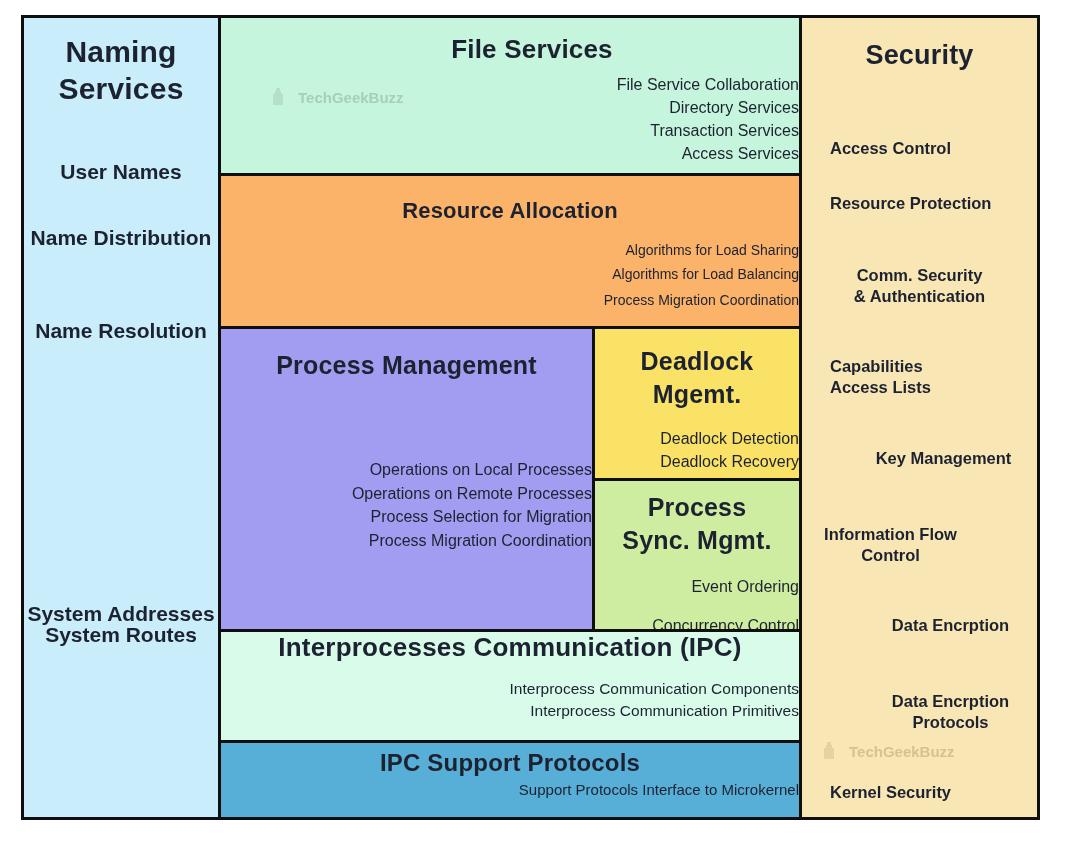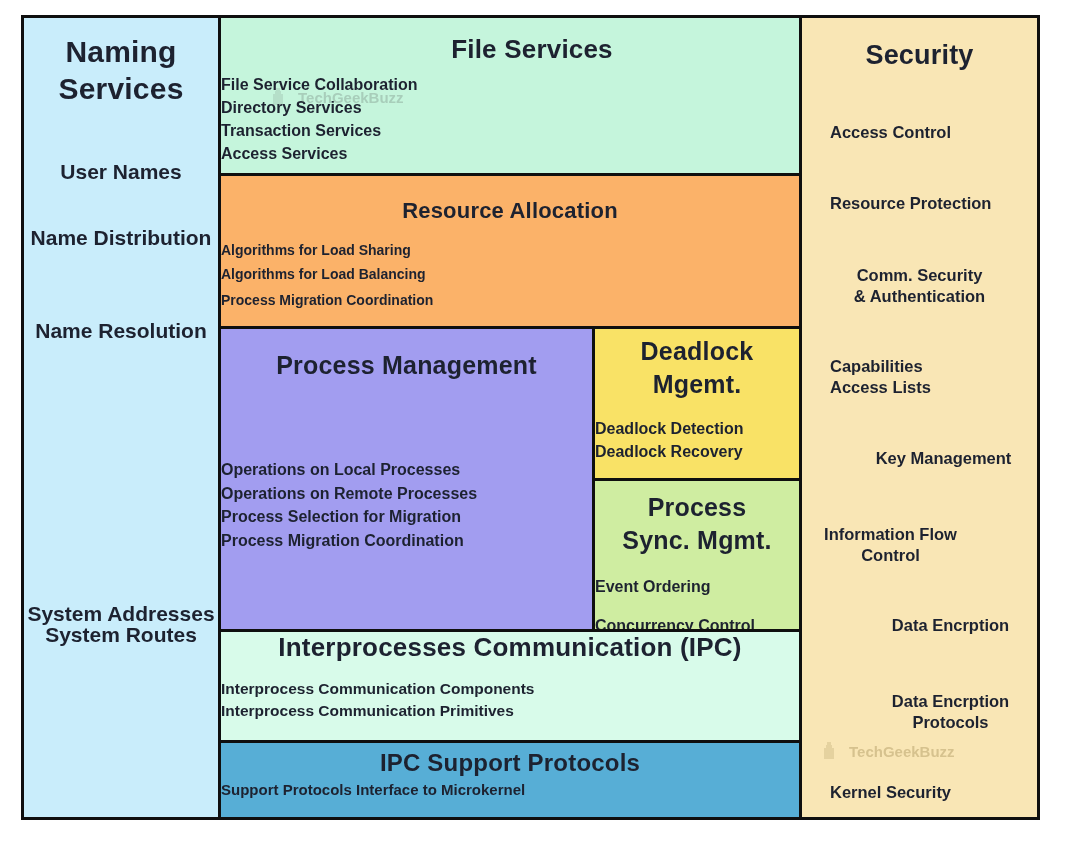--- a/index.html
+++ b/index.html
@@ -31,7 +31,7 @@
   .row-ipcsp{flex:1; background:var(--ipc-support-bg);}
   
   .title{font-weight:bold; text-align:center; white-space:pre-line; letter-spacing:.2px;}
-  .items{display:flex; flex-direction:column; align-items:flex-start; font-weight:bold;}
+  .items{display:flex; flex-direction:column; align-items:flex-end; font-weight:normal;margin-left:41px;}
   .items div{white-space:pre-line; text-align:center;}
   
   .nm-title{position:absolute; top:15px; width:100%; font-size:30px; line-height:37px;}

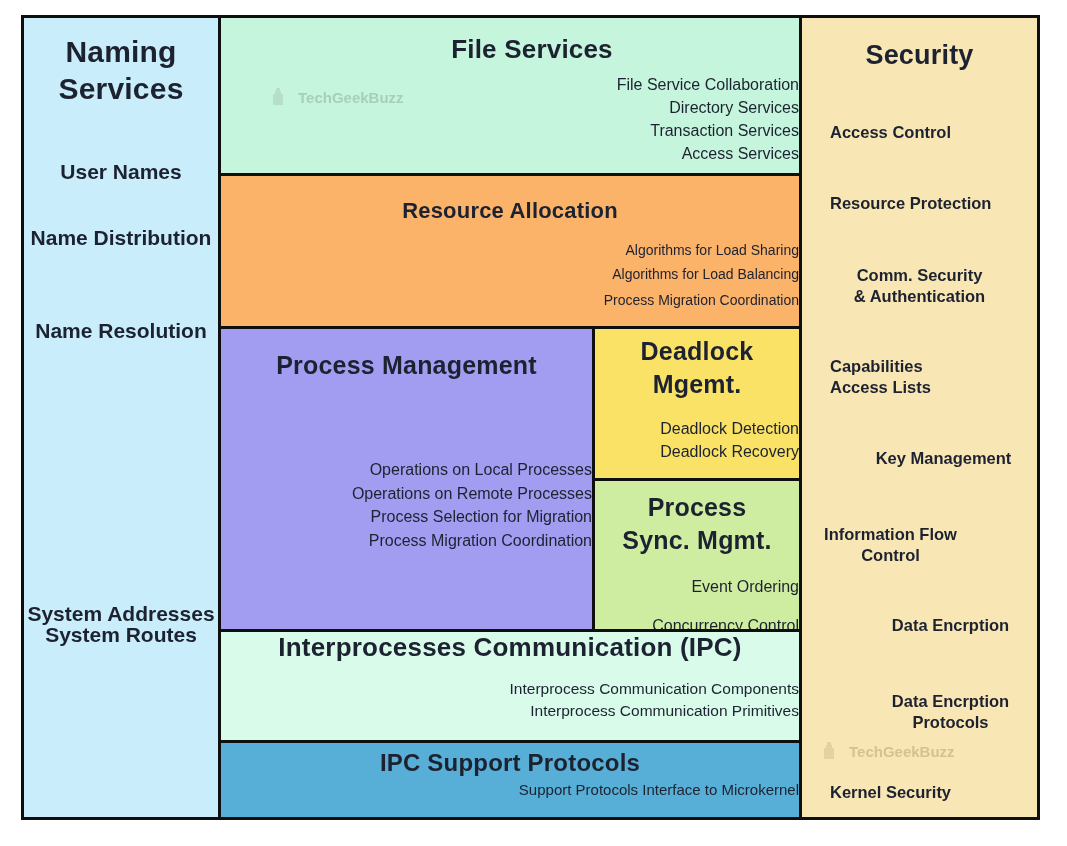--- a/index.html
+++ b/index.html
@@ -64,7 +64,7 @@
   .sec-title{position:absolute; top:22px; width:100%; font-size:27px;}
   .sec-item{position:absolute; font-size:16.5px; font-weight:bold; line-height:21px;
             white-space:pre-line;}
-  .sec-0{top:104px; left:28px;}
+  .sec-0{top:120px; left:28px;}
   .sec-1{top:175px; left:28px;}
   .sec-2{top:247px; left:0; right:0; text-align:center;}
   .sec-3{top:338px; left:28px;}

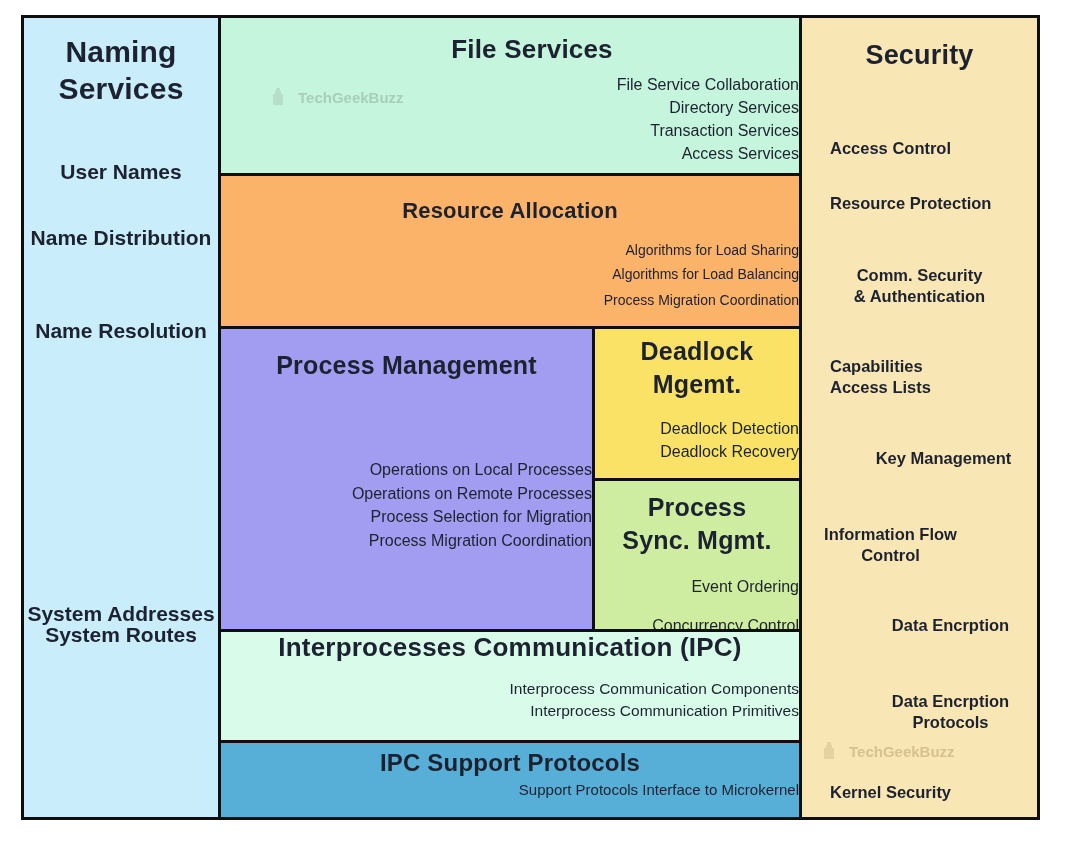--- a/index.html
+++ b/index.html
@@ -49,7 +49,7 @@
   .pm-title{margin-top:22px; font-size:25px;}
   .box-pm .items{margin-top:78px; font-size:16px; line-height:23.5px;}
   
-  .dl-title{margin-top:6px; font-size:25px; line-height:33px;}
+  .dl-title{margin-top:16px; font-size:25px; line-height:33px;}
   .box-deadlock .items{margin-top:16px; font-size:16px; line-height:23px;}
   
   .ps-title{margin-top:10px; font-size:25px; line-height:33px;}

